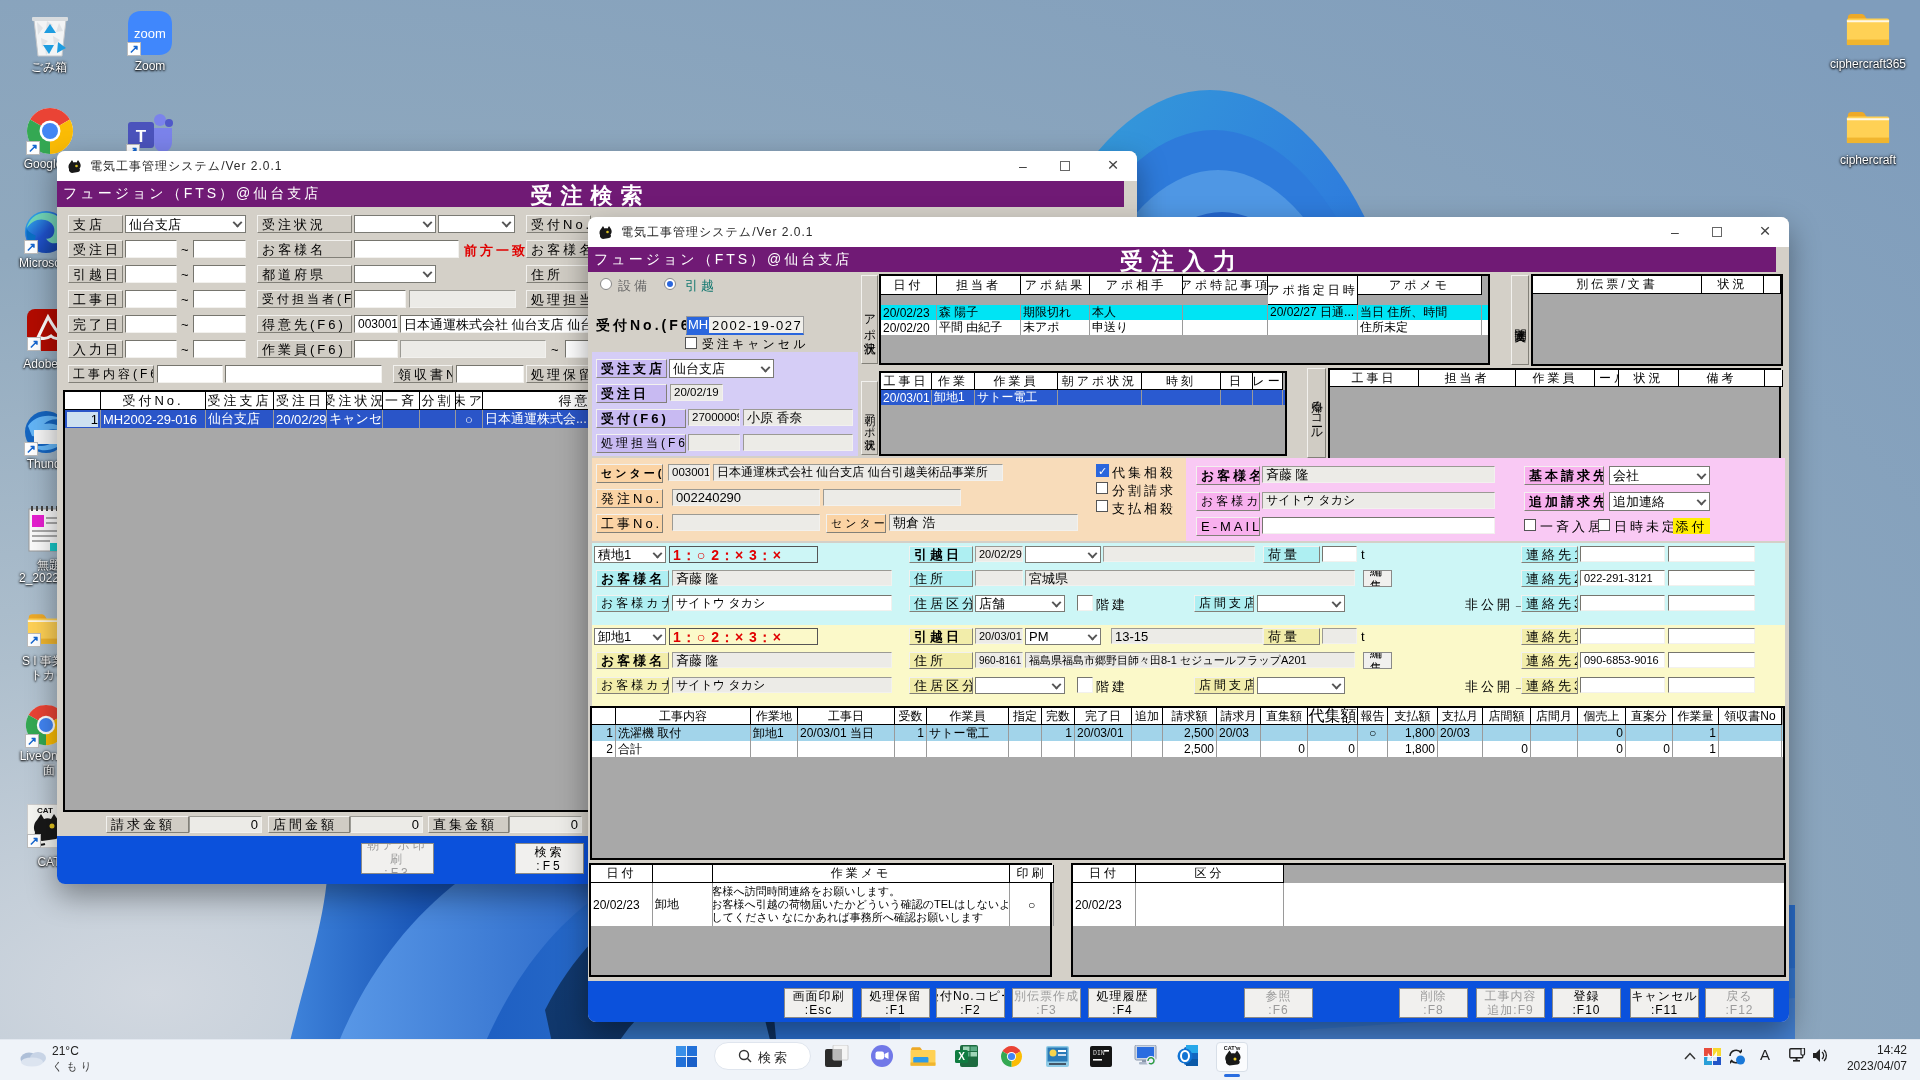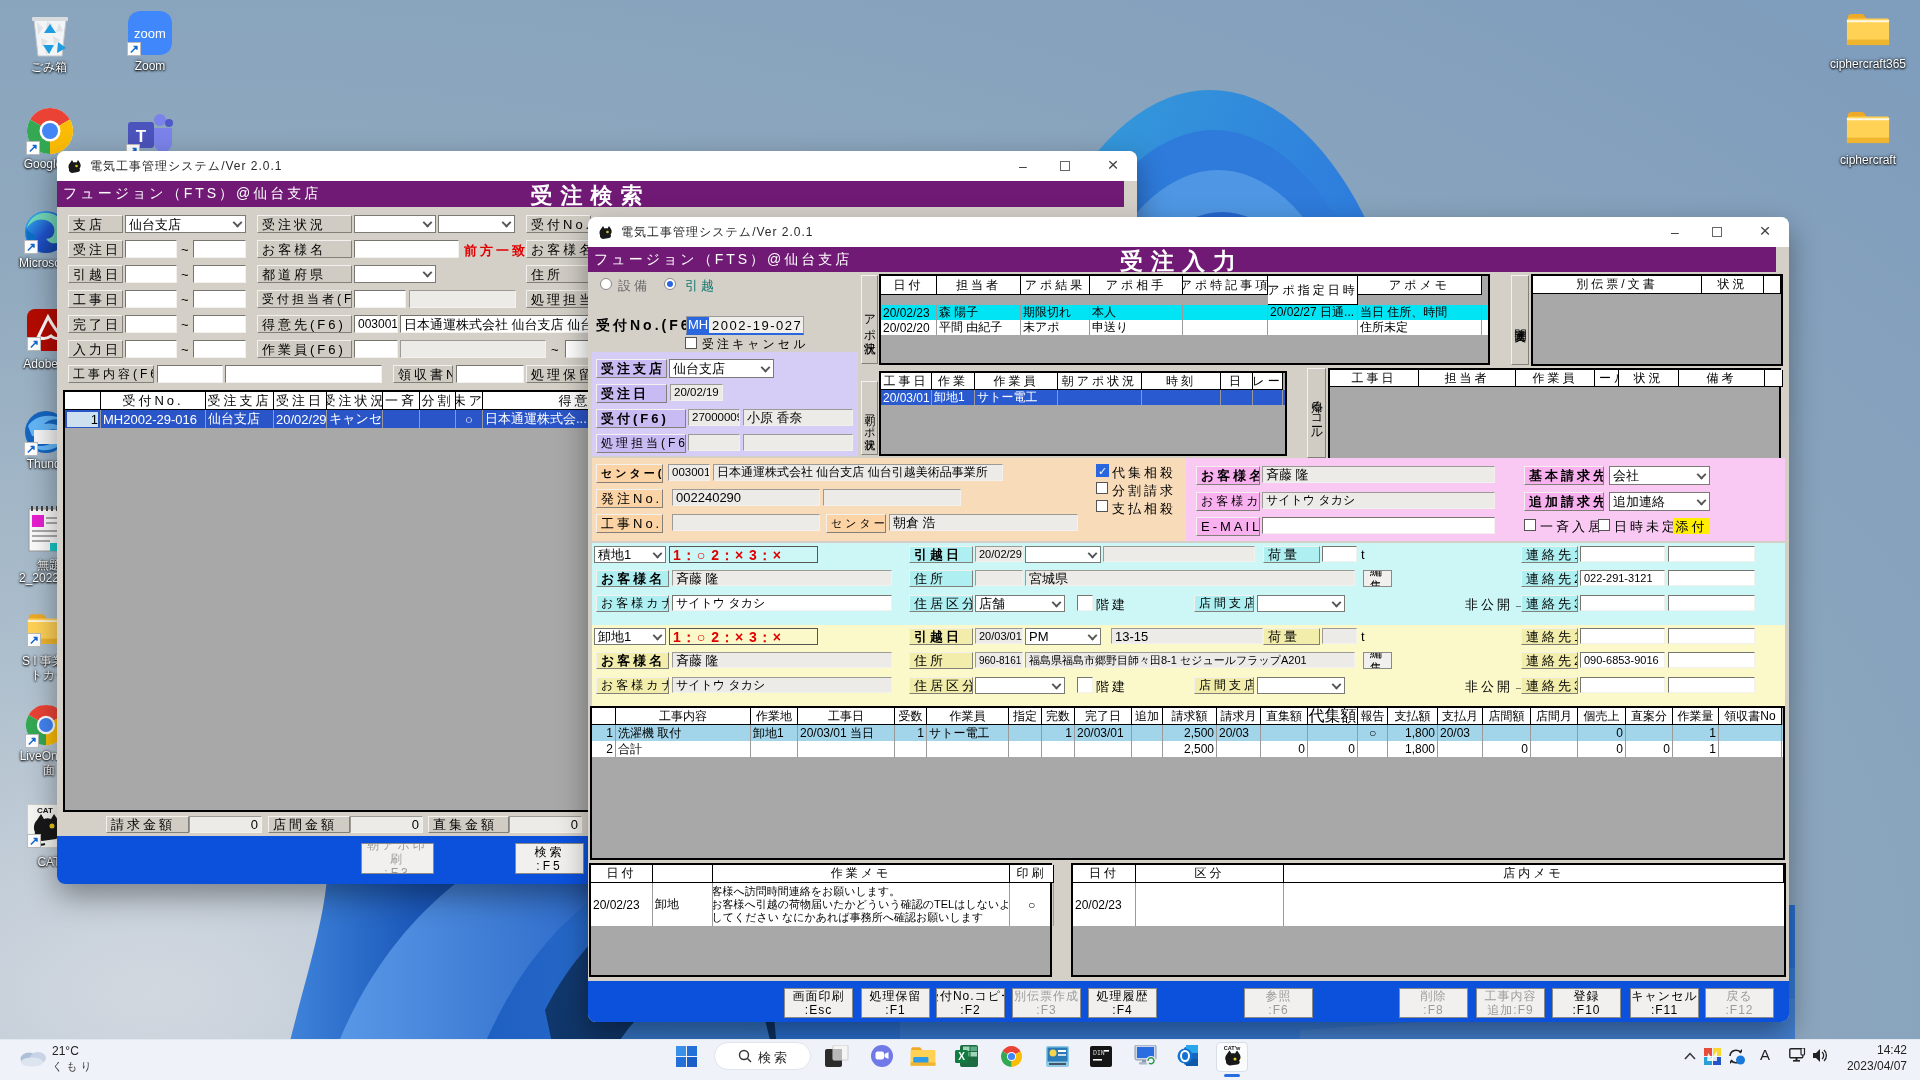--- a/index.html
+++ b/index.html
@@ -638,7 +638,6 @@
       <div class="trh">
         <div class="j" style="width:63px;height:18px;font-size:12px">日付</div>
         <div class="j" style="width:148px;height:18px;font-size:12px">区分</div>
-        <div class="j" style="width:500px;height:18px;font-size:12px">店内メモ</div>
       </div>
       <div class="trd" style="background:#fff;color:#000;height:43px">
         <div style="width:63px;justify-content:flex-start;font-size:12px">20/02/23</div>

